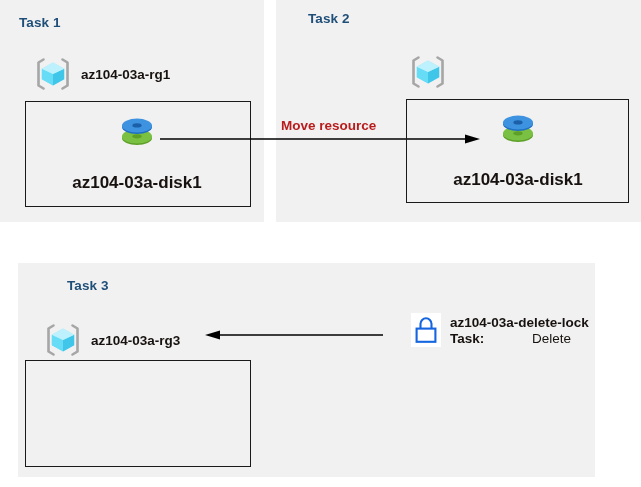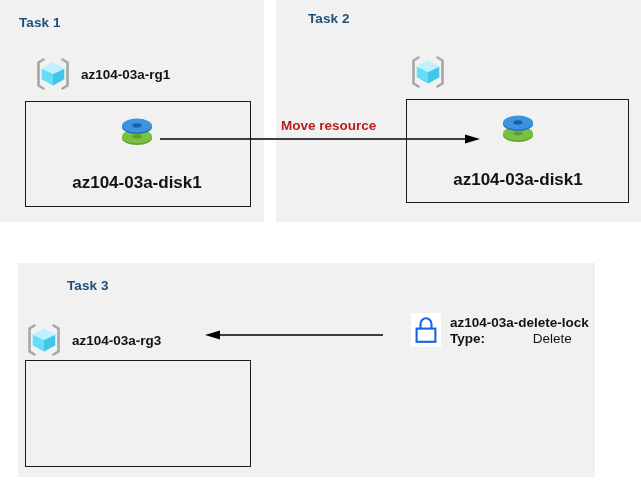--- a/index.html
+++ b/index.html
@@ -62,7 +62,7 @@
   }
   #rg-row-1 { left: 33px;  top: 54px;  }
   #rg-row-2 { left: 408px; top: 52px;  }
-  #rg-row-3 { left: 24px;  top: 320px; text-align: center; }
+  #rg-row-3 { left: 43px;  top: 320px; text-align: center; }
 
   .rg-label {
     font-size: 13.5px;

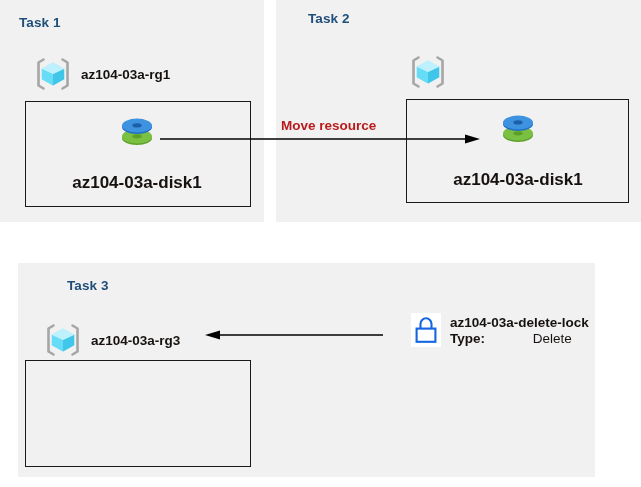--- a/index.html
+++ b/index.html
@@ -249,7 +249,7 @@
     <span class="lock-text">
       <div class="lock-name">az104-03a-delete-lock</div>
       <div class="lock-type-line">
-        <span class="lock-type-key">Type:</span>
+        <span class="lock-type-key">Task:</span>
         <span class="lock-type-val">Delete</span>
       </div>
     </span>

